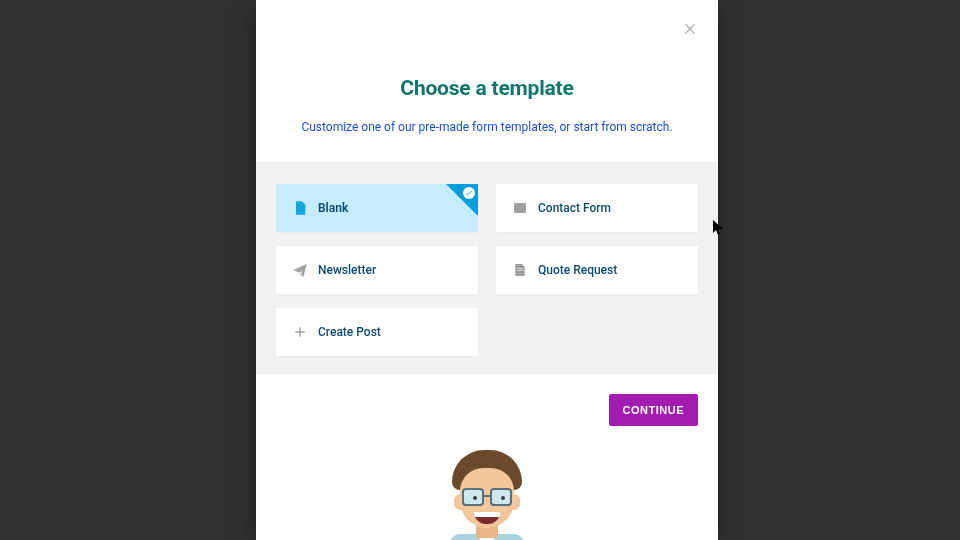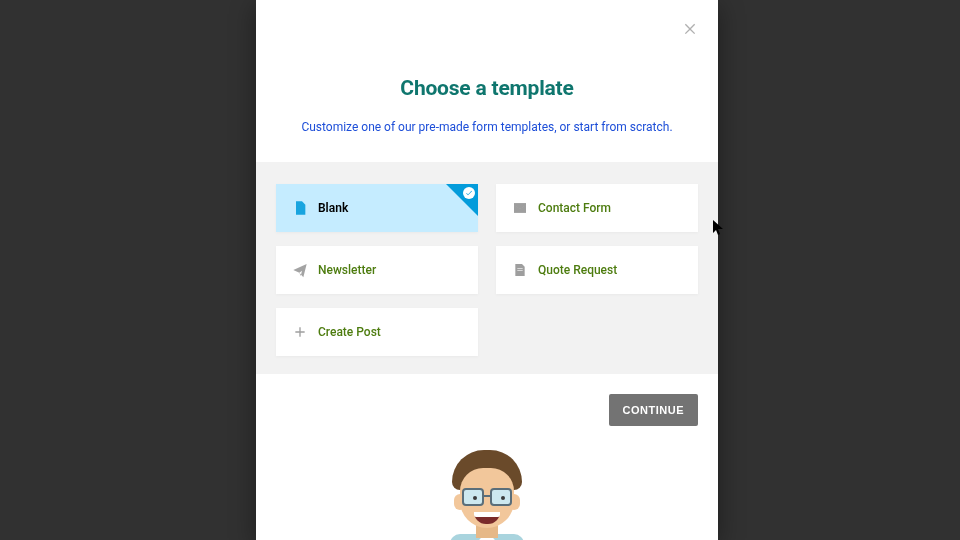--- a/index.html
+++ b/index.html
@@ -86,7 +86,7 @@
       font-weight: 500;
     }
     .card-selected .card-label {
-      color: #000000;
+      color: #0c4a6e;
       font-weight: 600;
     }
     .corner {

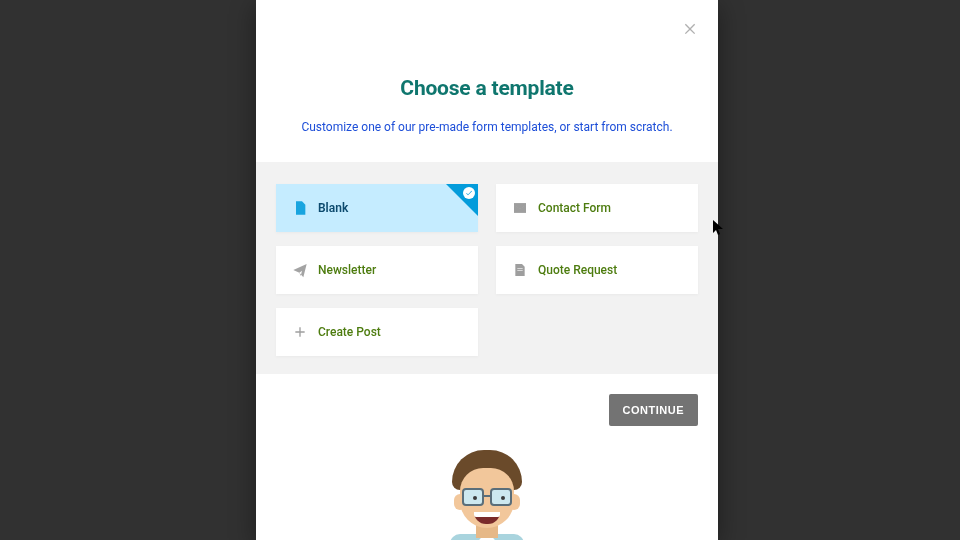--- a/index.html
+++ b/index.html
@@ -82,7 +82,7 @@
     .card-selected .card-icon { color: #049cdb; }
     .card-label {
       font-size: 12px;
-      color: #4d7c0f;
+      color: #0c4a6e;
       font-weight: 500;
     }
     .card-selected .card-label {

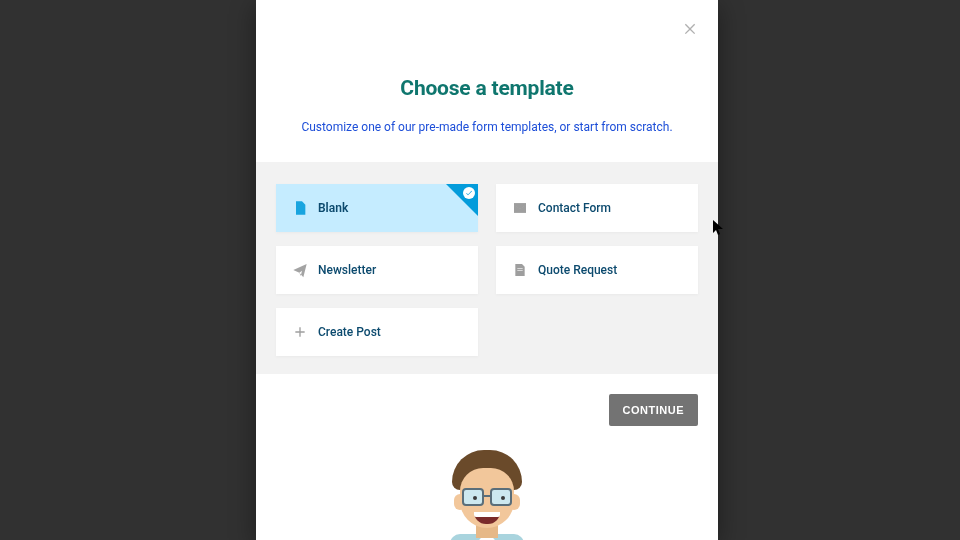--- a/index.html
+++ b/index.html
@@ -118,7 +118,7 @@
       justify-content: flex-end;
     }
     .continue {
-      background: #737373;
+      background: #a21caf;
       color: #fff;
       border: none;
       font-size: 11px;

